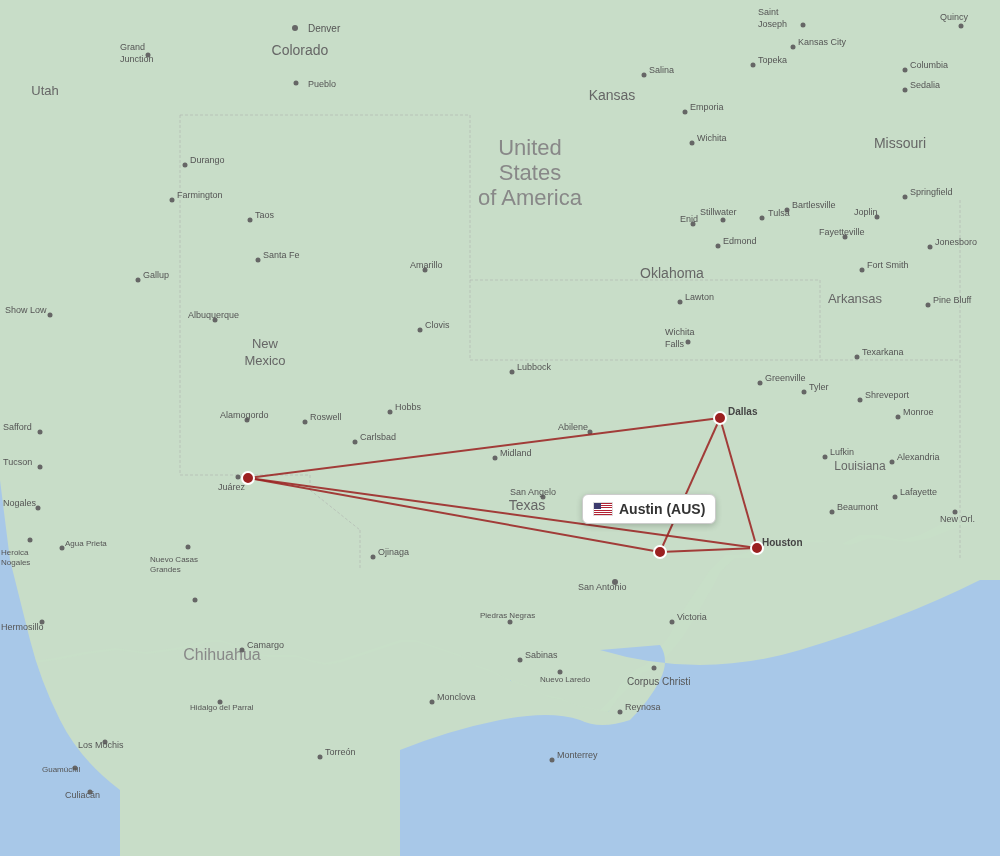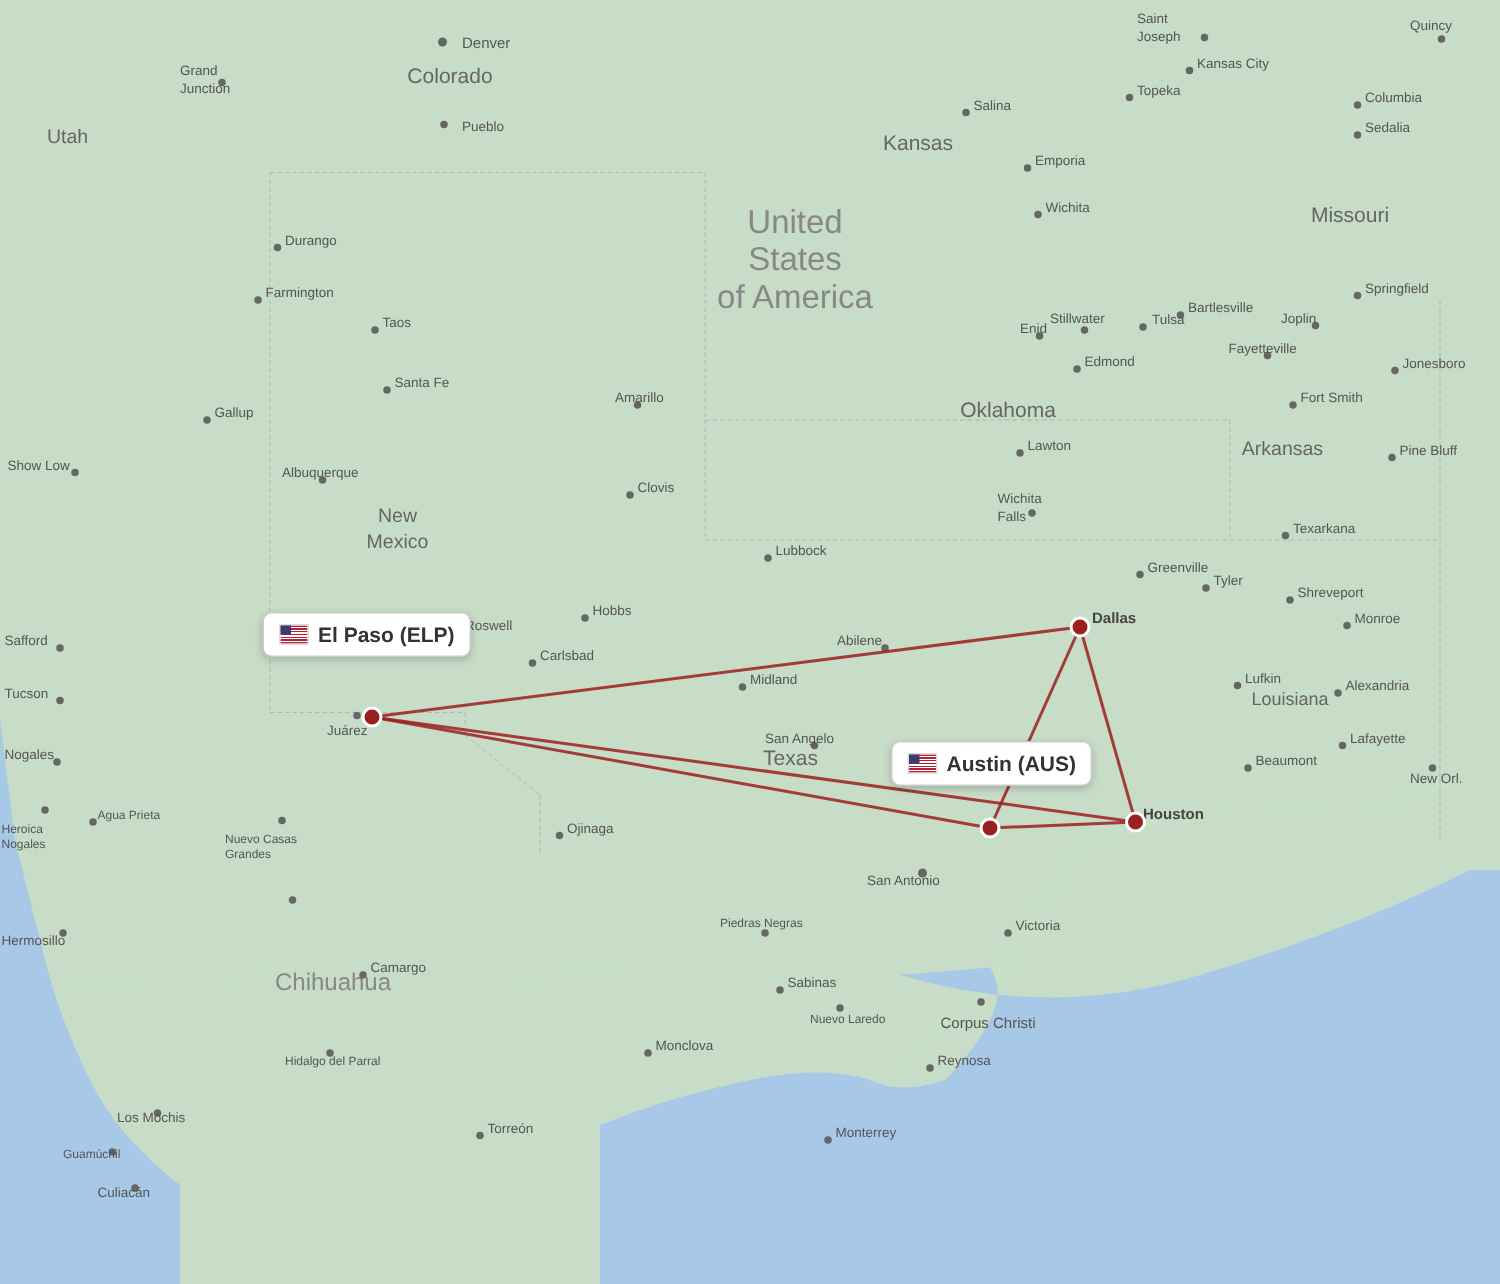--- a/index.html
+++ b/index.html
@@ -468,10 +468,6 @@
     <circle cx="757" cy="548" r="6" fill="#9b2020" stroke="white" stroke-width="2"></circle>
   </svg>
 
-  <div class="airport-label" id="label-elp">
-    <span class="flag flag-us"></span>
-    <span>El Paso (ELP)</span>
-  </div>
 
   <div class="airport-label" id="label-aus">
     <span class="flag flag-us"></span>

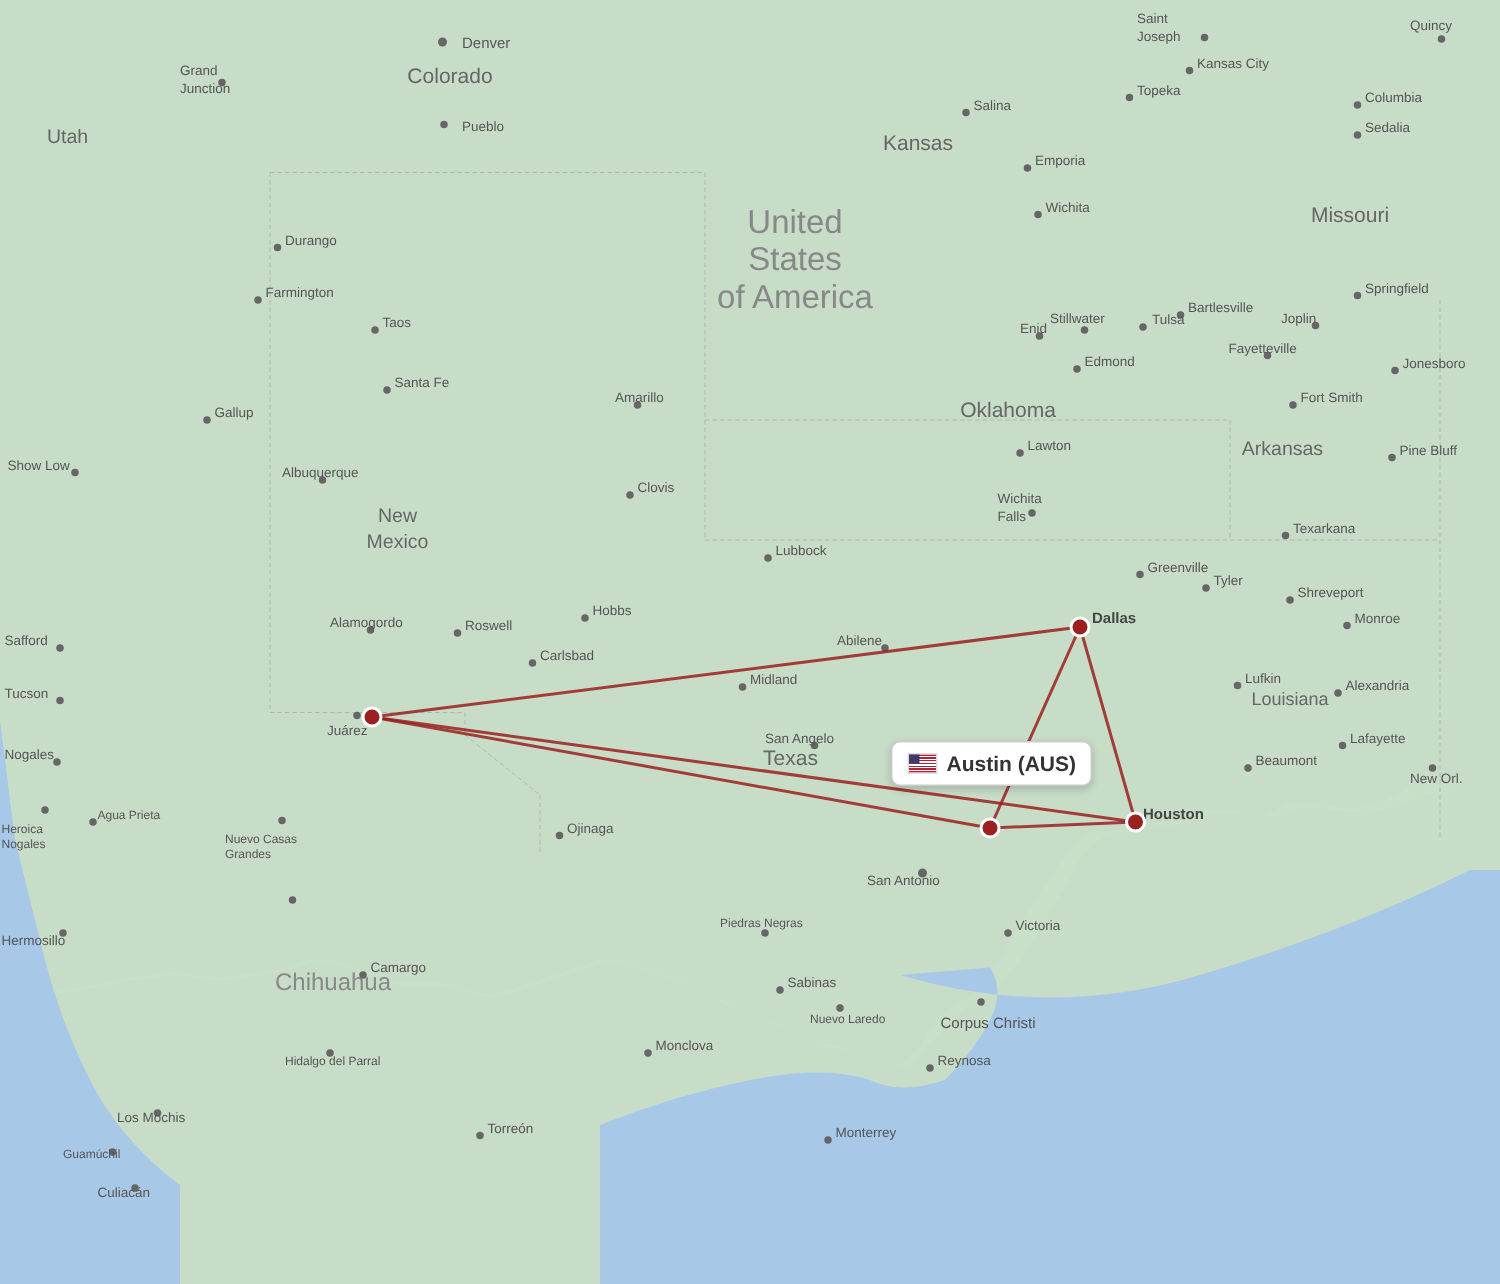--- a/index.html
+++ b/index.html
@@ -80,7 +80,7 @@
     }
 
     #label-aus {
-      left: 594px;
+      left: 582px;
       top: 494px;
     }
   </style>

